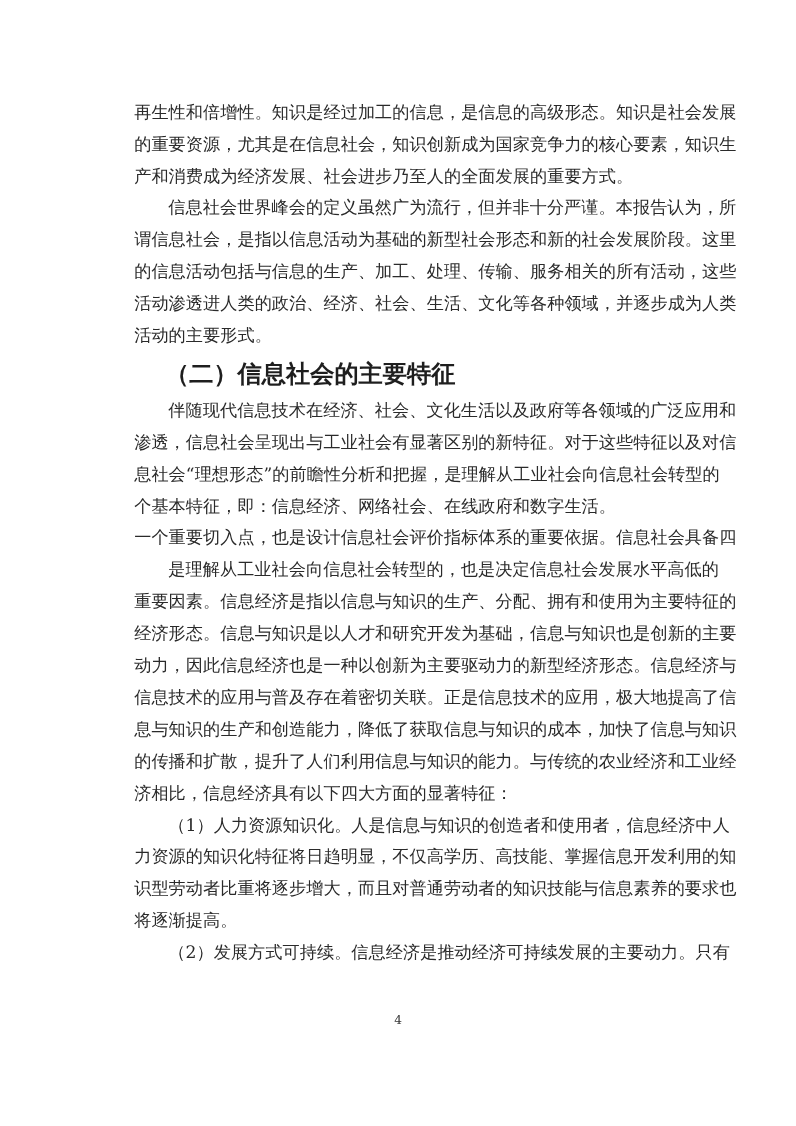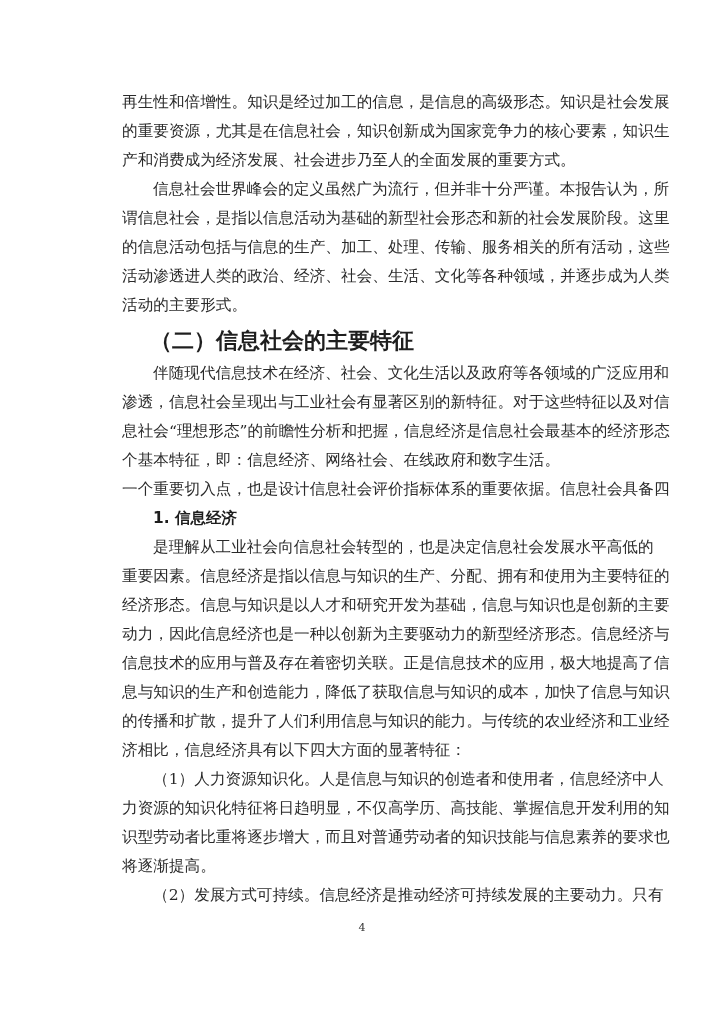--- a/index.html
+++ b/index.html
@@ -53,7 +53,7 @@
   <div>
     <div class="line justify indent">伴随现代信息技术在经济、社会、文化生活以及政府等各领域的广泛应用和</div>
     <div class="line justify">渗透，信息社会呈现出与工业社会有显著区别的新特征。对于这些特征以及对信</div>
-    <div class="line justify">息社会“理想形态”的前瞻性分析和把握，信息经济是信息社会最基本的经济形态</div>
+    <div class="line justify">息社会“理想形态”的前瞻性分析和把握，是理解从工业社会向信息社会转型的</div>
     <div class="line">个基本特征，即：信息经济、网络社会、在线政府和数字生活。</div>
     <div class="line justify">一个重要切入点，也是设计信息社会评价指标体系的重要依据。信息社会具备四</div>
   </div>

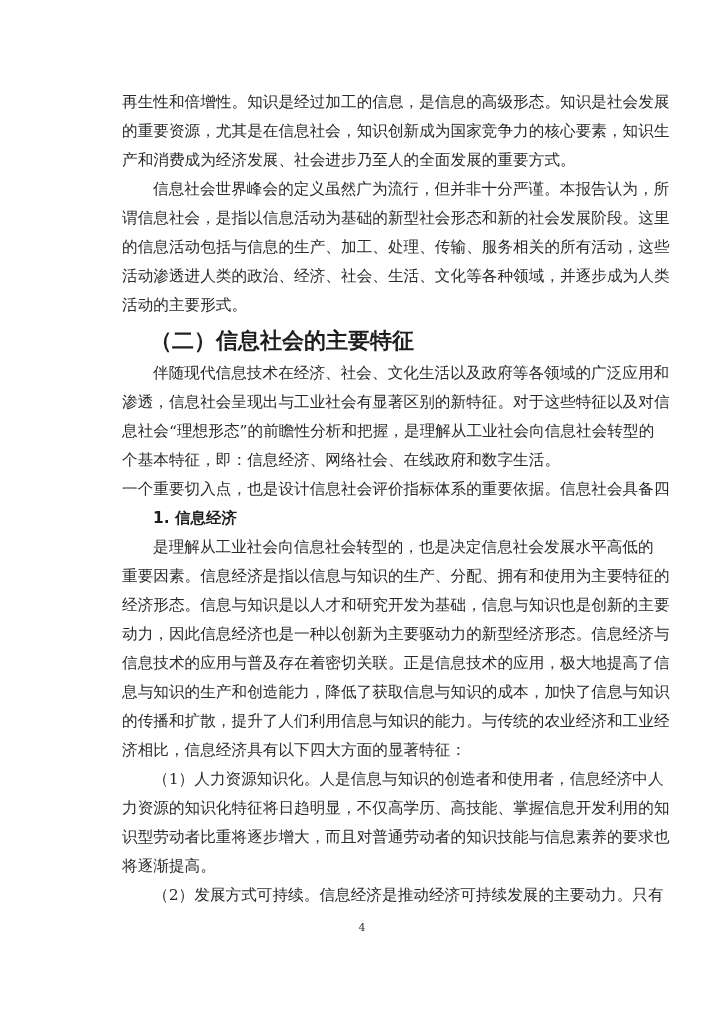--- a/index.html
+++ b/index.html
@@ -58,7 +58,6 @@
     <div class="line justify">一个重要切入点，也是设计信息社会评价指标体系的重要依据。信息社会具备四</div>
   </div>
 
-  <div class="line heading3">1. 信息经济</div>
 
   <div>
     <div class="line justify indent">是理解从工业社会向信息社会转型的，也是决定信息社会发展水平高低的</div>

